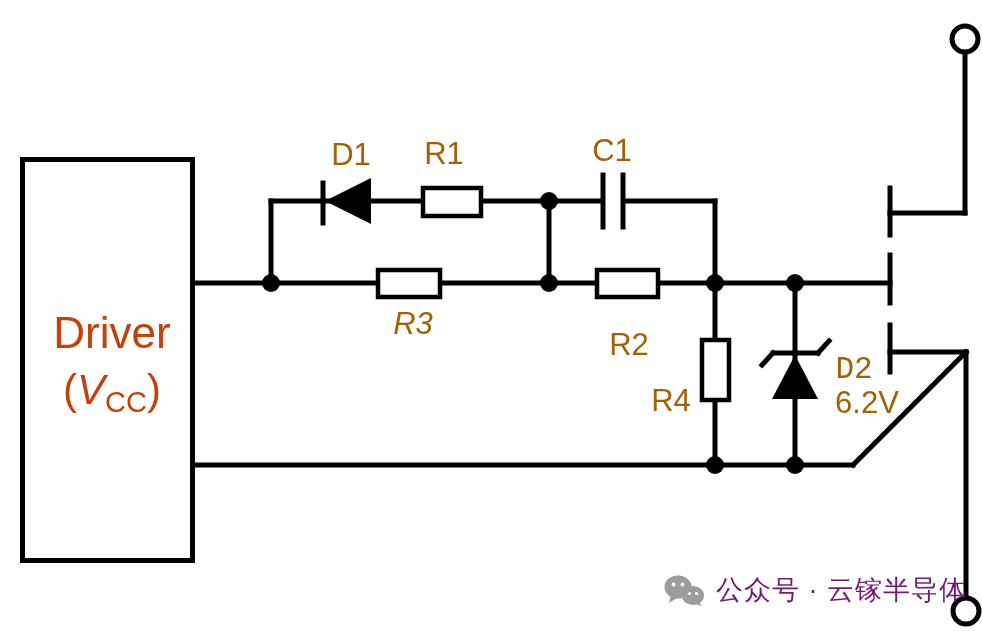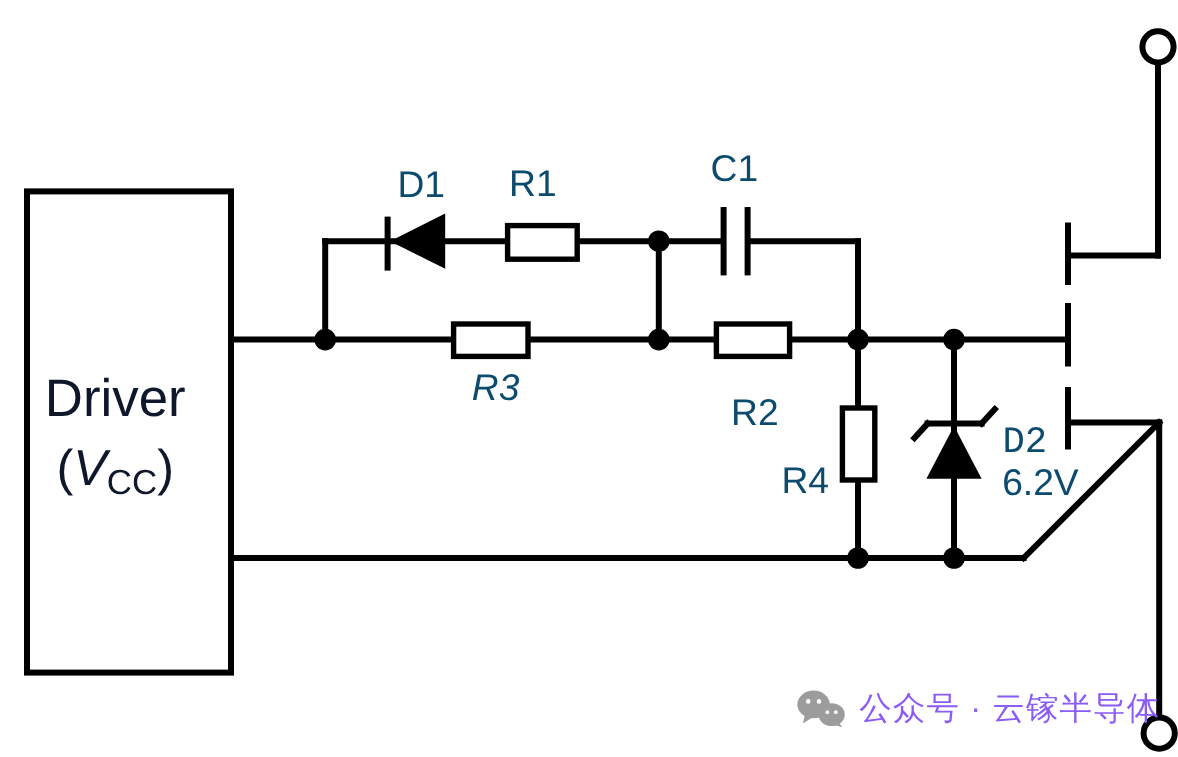--- a/index.html
+++ b/index.html
@@ -24,7 +24,7 @@
     position: absolute;
     transform: translate(-50%, -50%);
     font-size: 31px;
-    color: #0c4a6e;
+    color: #a16207;
     white-space: nowrap;
     line-height: 1;
   }

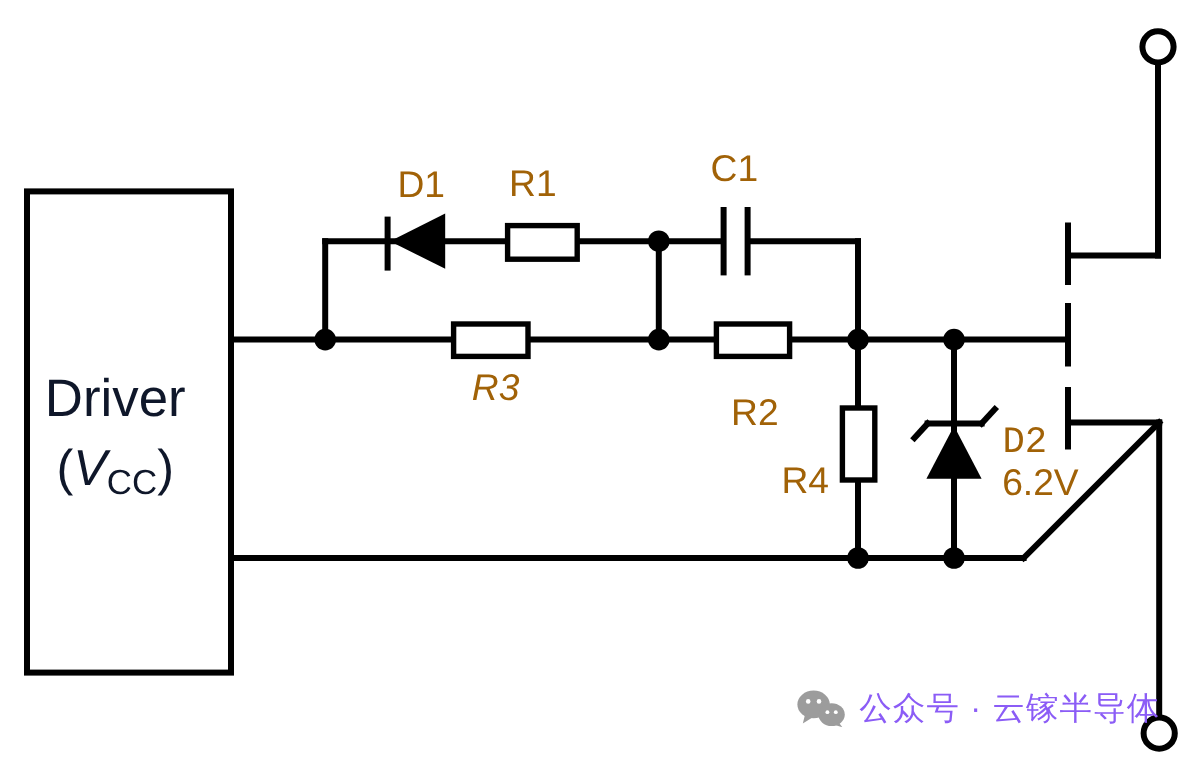--- a/index.html
+++ b/index.html
@@ -144,7 +144,7 @@
 
   <div class="ref-label" style="left:351px; top:154px;">D1</div>
   <div class="ref-label" style="left:444px; top:153px;">R1</div>
-  <div class="ref-label" style="left:612px; top:140px;">C1</div>
+  <div class="ref-label" style="left:612px; top:150px;">C1</div>
   <div class="ref-label" style="left:413px; top:323px;font-style:italic;">R3</div>
   <div class="ref-label" style="left:629px; top:344px;">R2</div>
   <div class="ref-label" style="left:671px; top:400px;">R4</div>

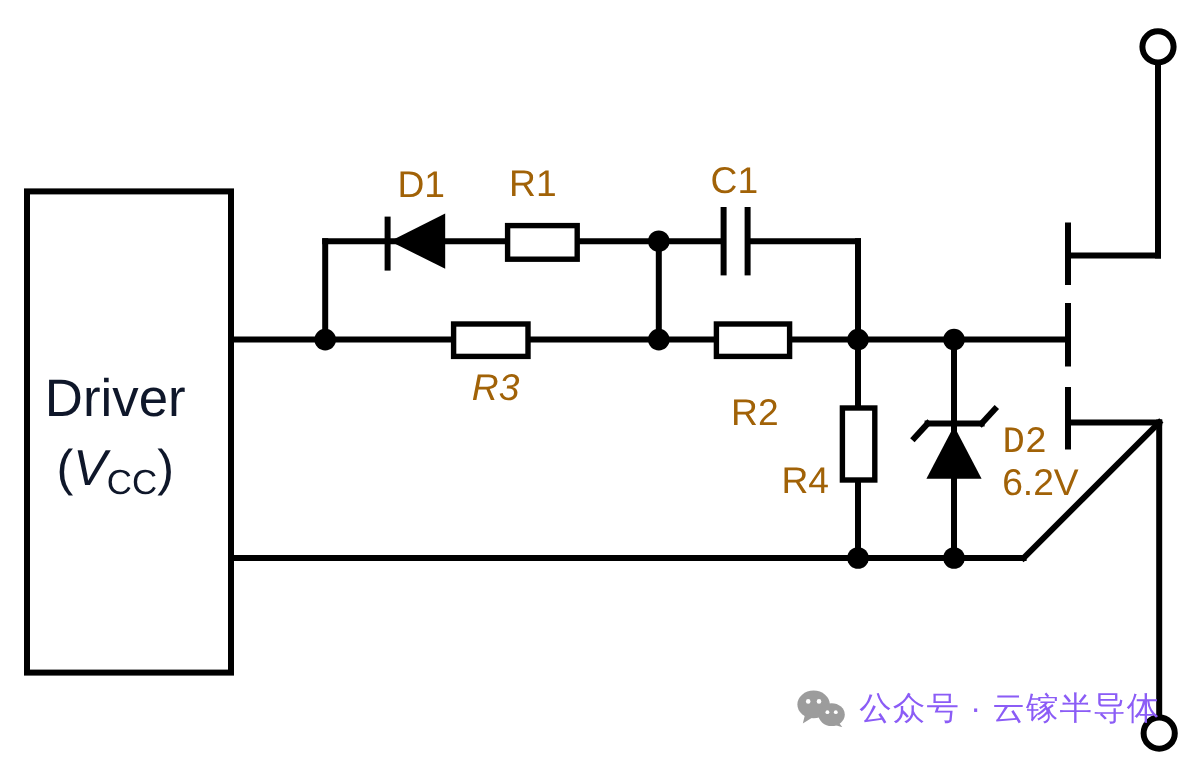--- a/index.html
+++ b/index.html
@@ -30,10 +30,10 @@
   }
   .driver-text {
     position: absolute;
-    left: 96px;
+    left: 112px;
     top: 363px;
     transform: translate(-50%, -50%);
-    color: #0f172a;
+    color: #c2410c;
     font-size: 44px;
     text-align: center;
     line-height: 1.32;

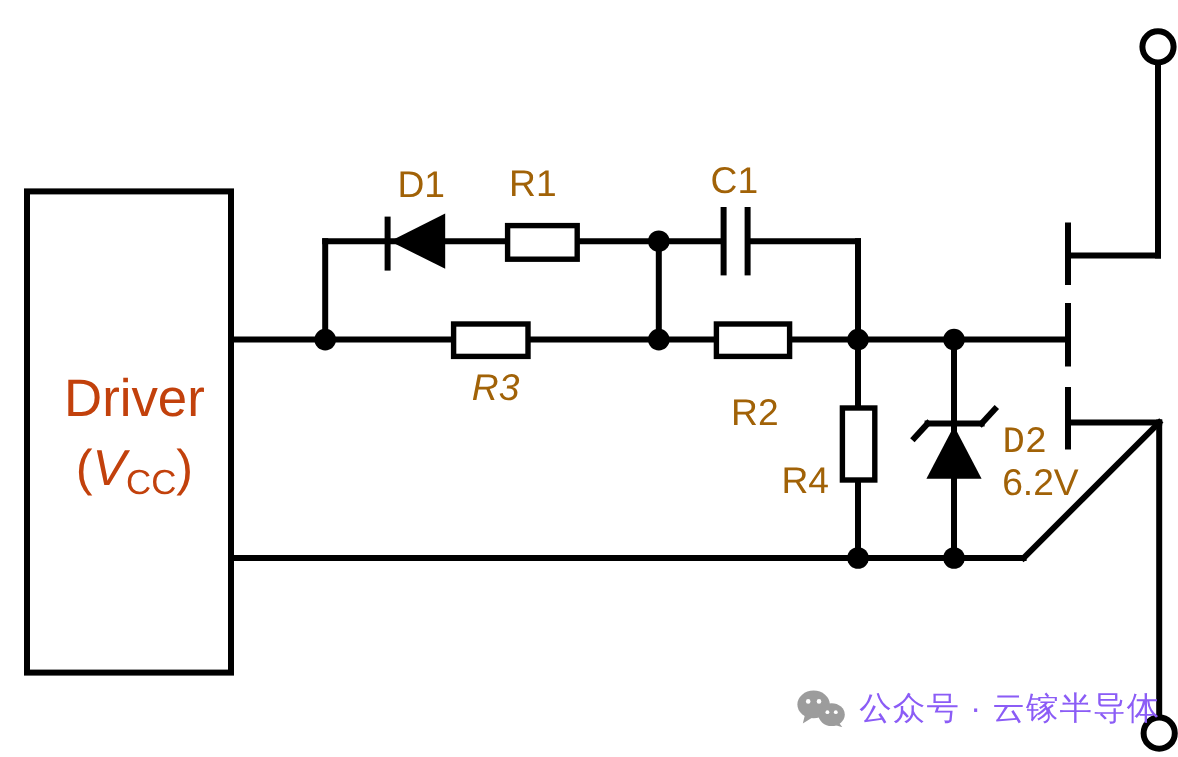--- a/index.html
+++ b/index.html
@@ -53,7 +53,7 @@
     display: flex;
     align-items: center;
     gap: 10px;
-    color: #8b5cf6;
+    color: #701a75;
   }
   .watermark-text {
     font-size: 27px;

